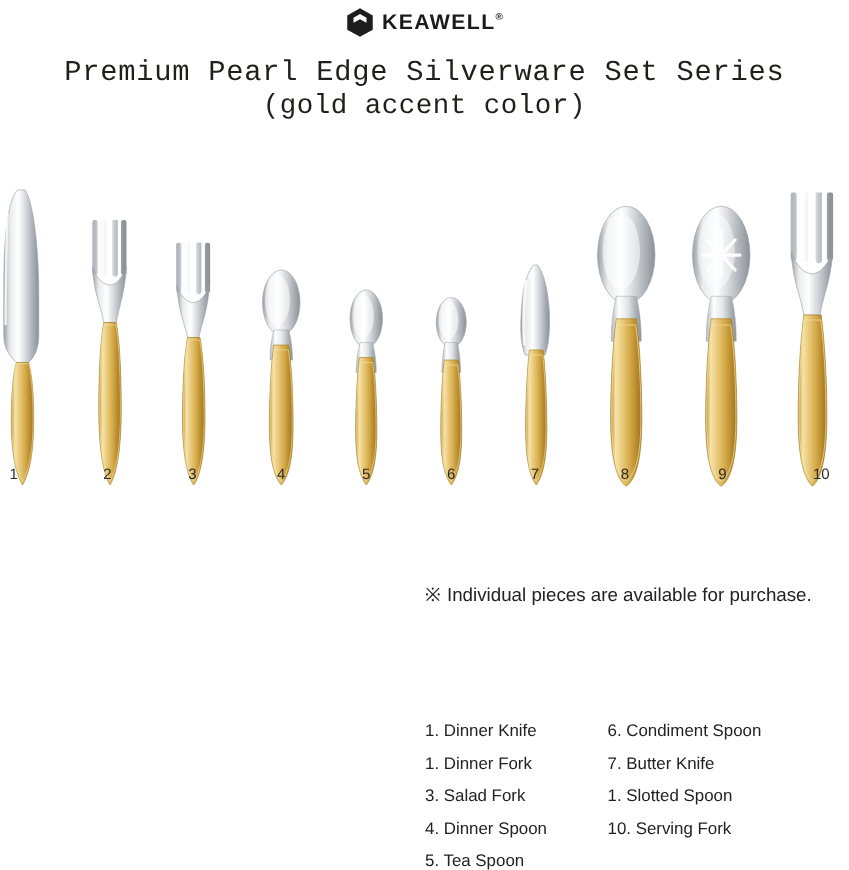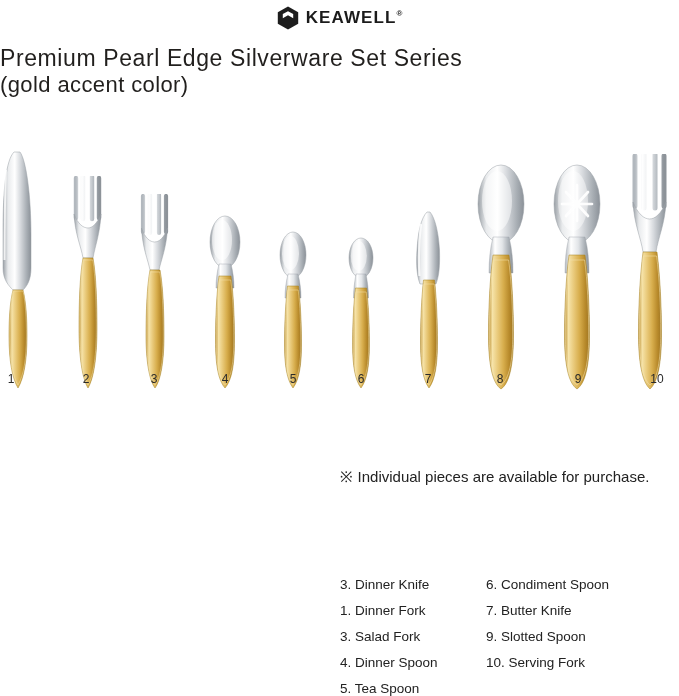--- a/index.html
+++ b/index.html
@@ -52,7 +52,8 @@
     top: 44px;
     left: 0;
     width: 679px;
-    font-family: Liberation Sans, sans-serif;
+    text-align: center;
+    font-family: Liberation Mono, monospace;
     color: #211f1d;
   }
   .title-line1 {

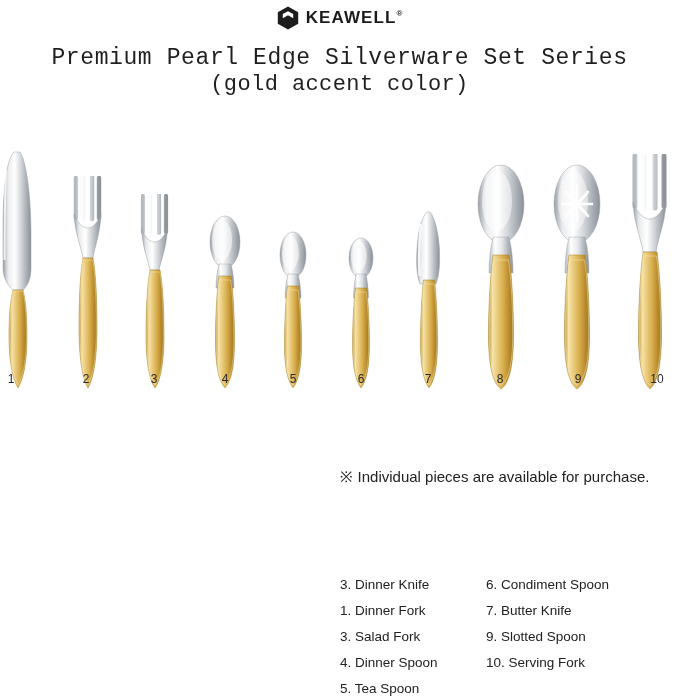--- a/index.html
+++ b/index.html
@@ -315,7 +315,7 @@
 
 <div class="legend">
   <div class="legend-col left">
-    <span class="legend-item">3. Dinner Knife</span>
+    <span class="legend-item">1. Dinner Knife</span>
     <span class="legend-item">1. Dinner Fork</span>
     <span class="legend-item">3. Salad Fork</span>
     <span class="legend-item">4. Dinner Spoon</span>

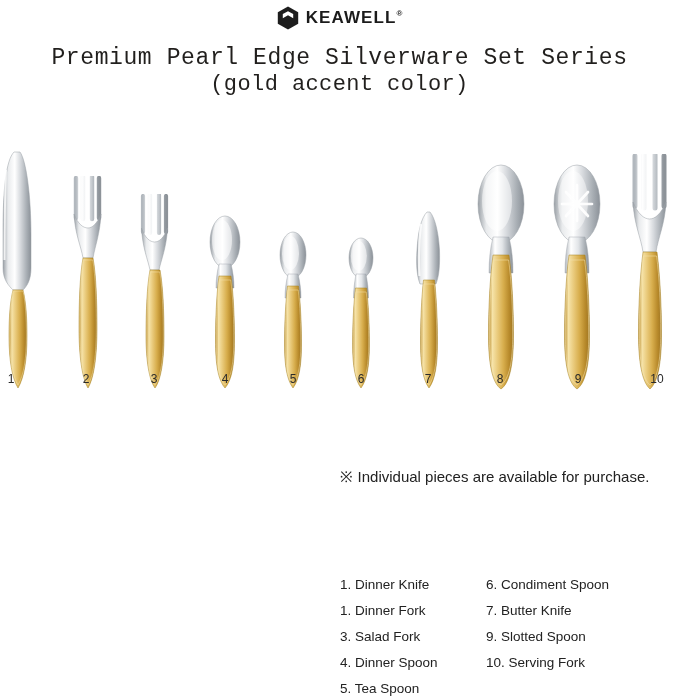--- a/index.html
+++ b/index.html
@@ -324,7 +324,7 @@
   <div class="legend-col right">
     <span class="legend-item">6. Condiment Spoon</span>
     <span class="legend-item">7. Butter Knife</span>
-    <span class="legend-item">9. Slotted Spoon</span>
+    <span class="legend-item">1. Slotted Spoon</span>
     <span class="legend-item">10. Serving Fork</span>
   </div>
 </div>

